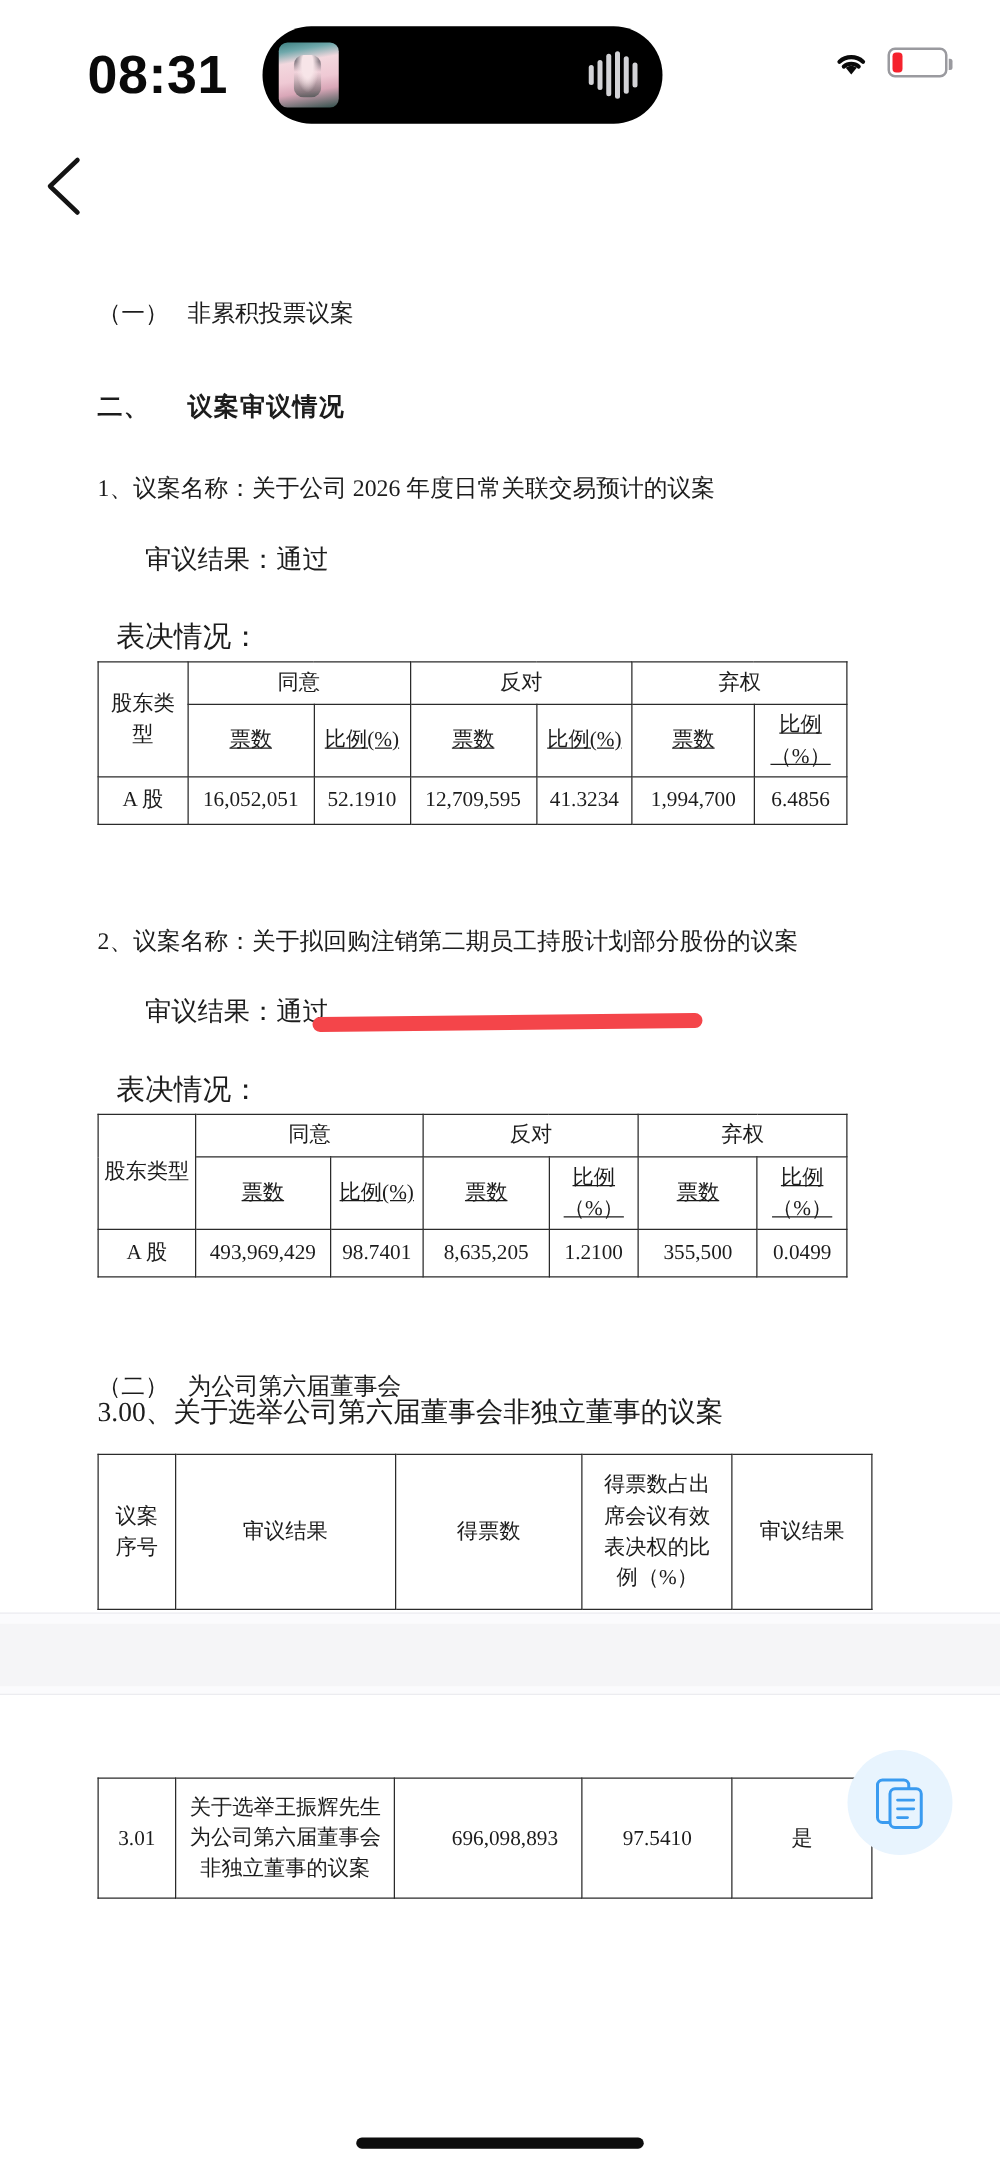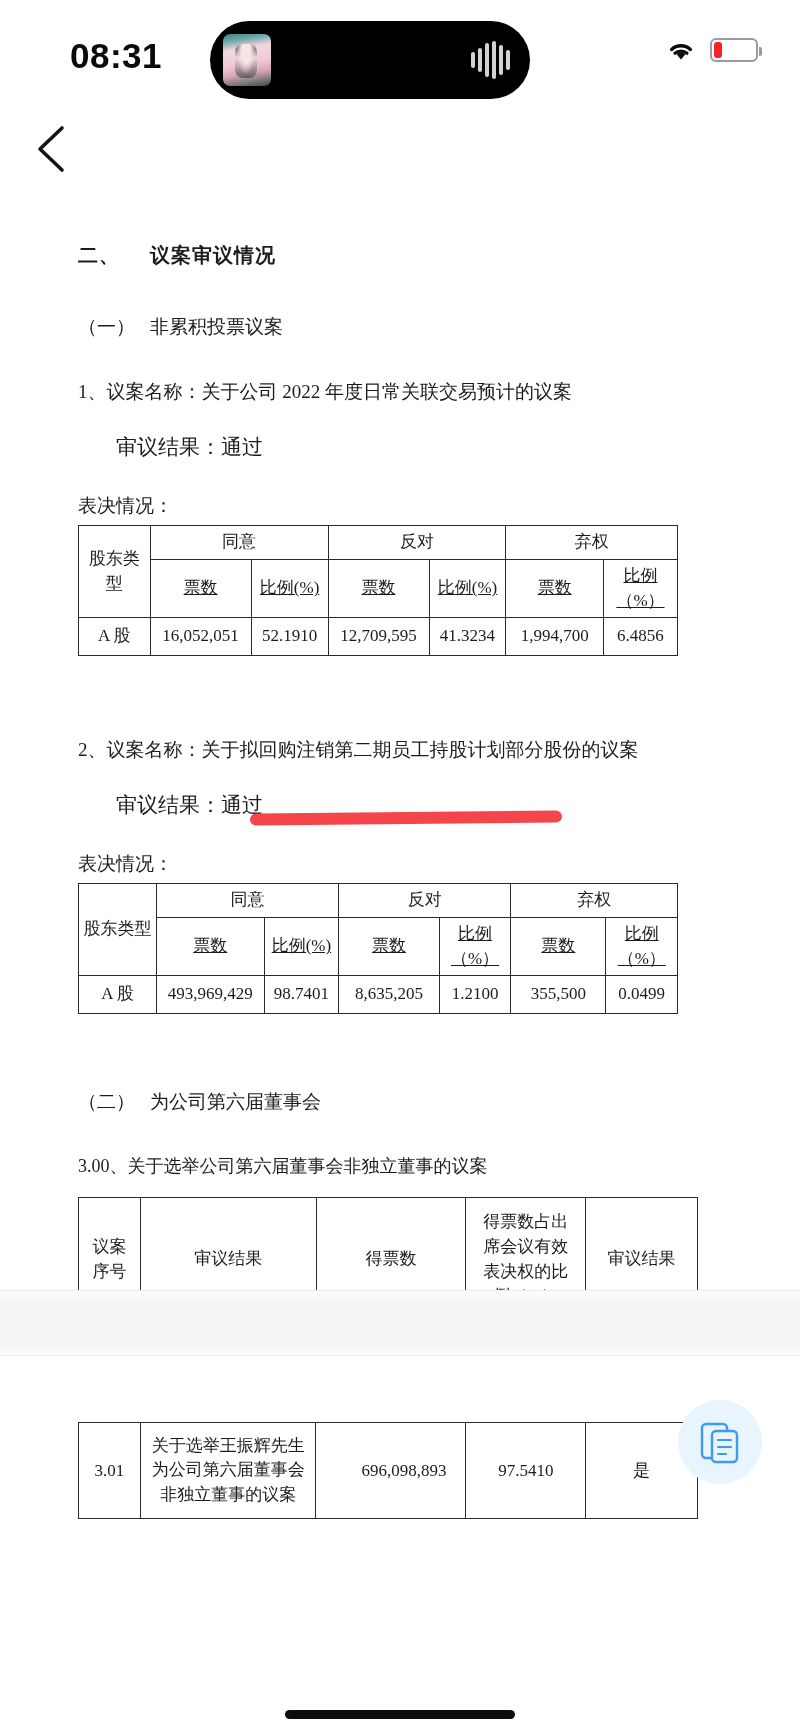--- a/index.html
+++ b/index.html
@@ -19,7 +19,7 @@
   .status-time {
     position: absolute; left: 70px; top: 36px;
     font-family: "Liberation Sans", sans-serif;
-    font-size: 35px; font-weight: 700; color: #0a0a0a;
+    font-size: 43px; font-weight: 700; color: #0a0a0a;
     letter-spacing: 0.5px;
   }
   .dynamic-island {

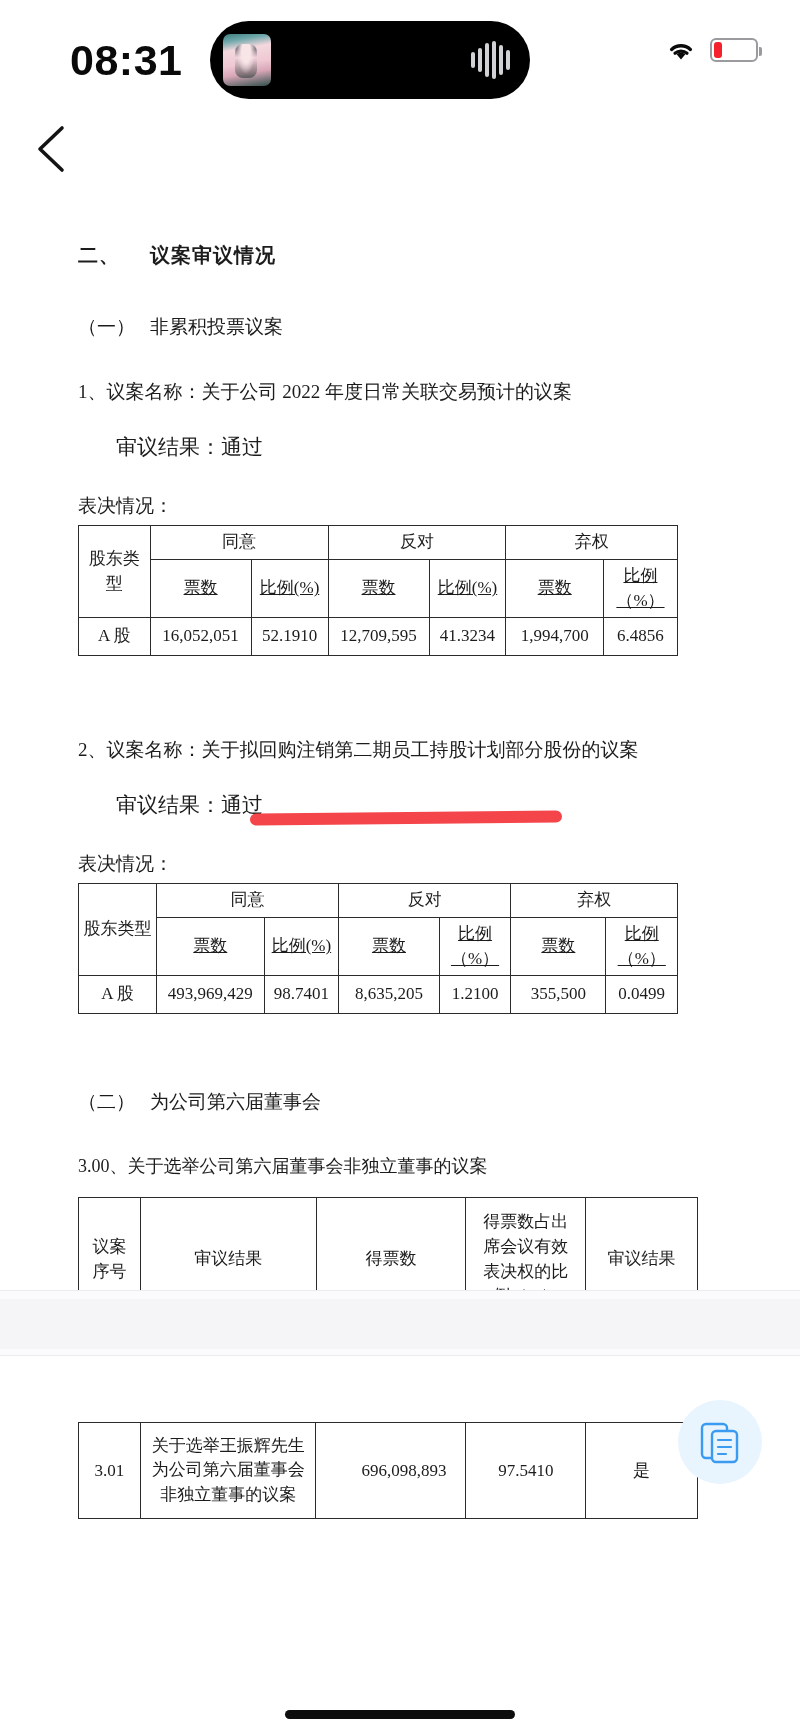--- a/index.html
+++ b/index.html
@@ -185,12 +185,12 @@
   <div class="doc">
     <div class="doc-inner">
 
+      <div class="p sub-title">
+        <span class="num">（一）</span><span>非累积投票议案</span>
+      </div>
+
       <div class="p sec-title">
         <span class="num">二、</span><span>议案审议情况</span>
-      </div>
-
-      <div class="p sub-title">
-        <span class="num">（一）</span><span>非累积投票议案</span>
       </div>
 
       <div class="p item-line">

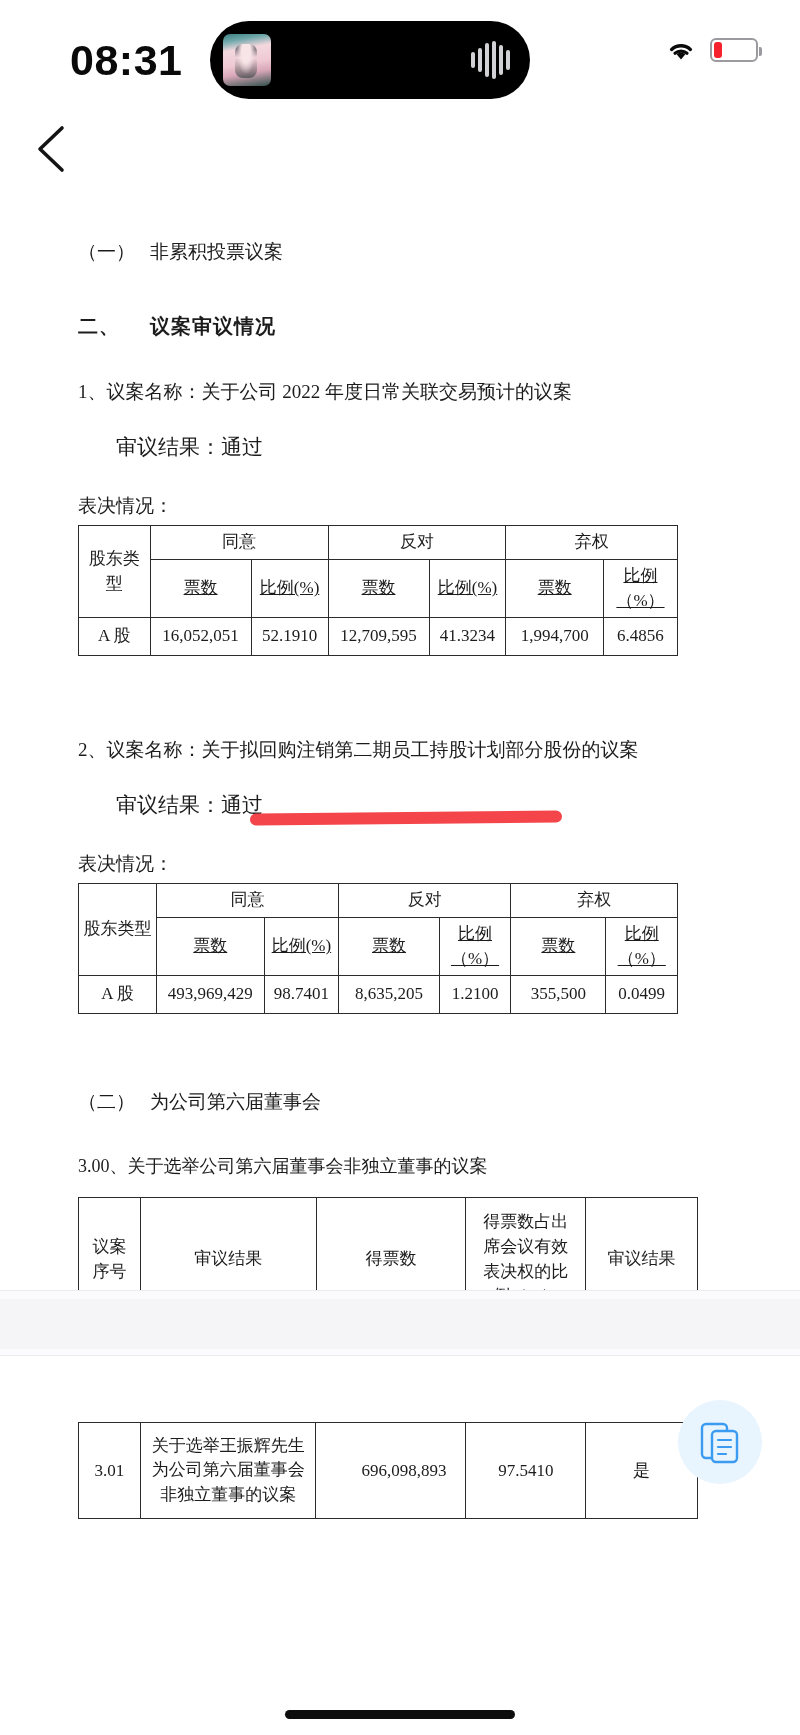--- a/index.html
+++ b/index.html
@@ -194,7 +194,7 @@
       </div>
 
       <div class="p item-line">
-        <span>1、</span><span>议案名称：</span><span>关于公司 2022 年度日常关联交易预计的议案</span>
+        <span>1、</span><span>议案名称：</span><span>关于公司 2026 年度日常关联交易预计的议案</span>
       </div>
       <div class="p result-line">
         <span>审议结果：</span><span>通过</span>

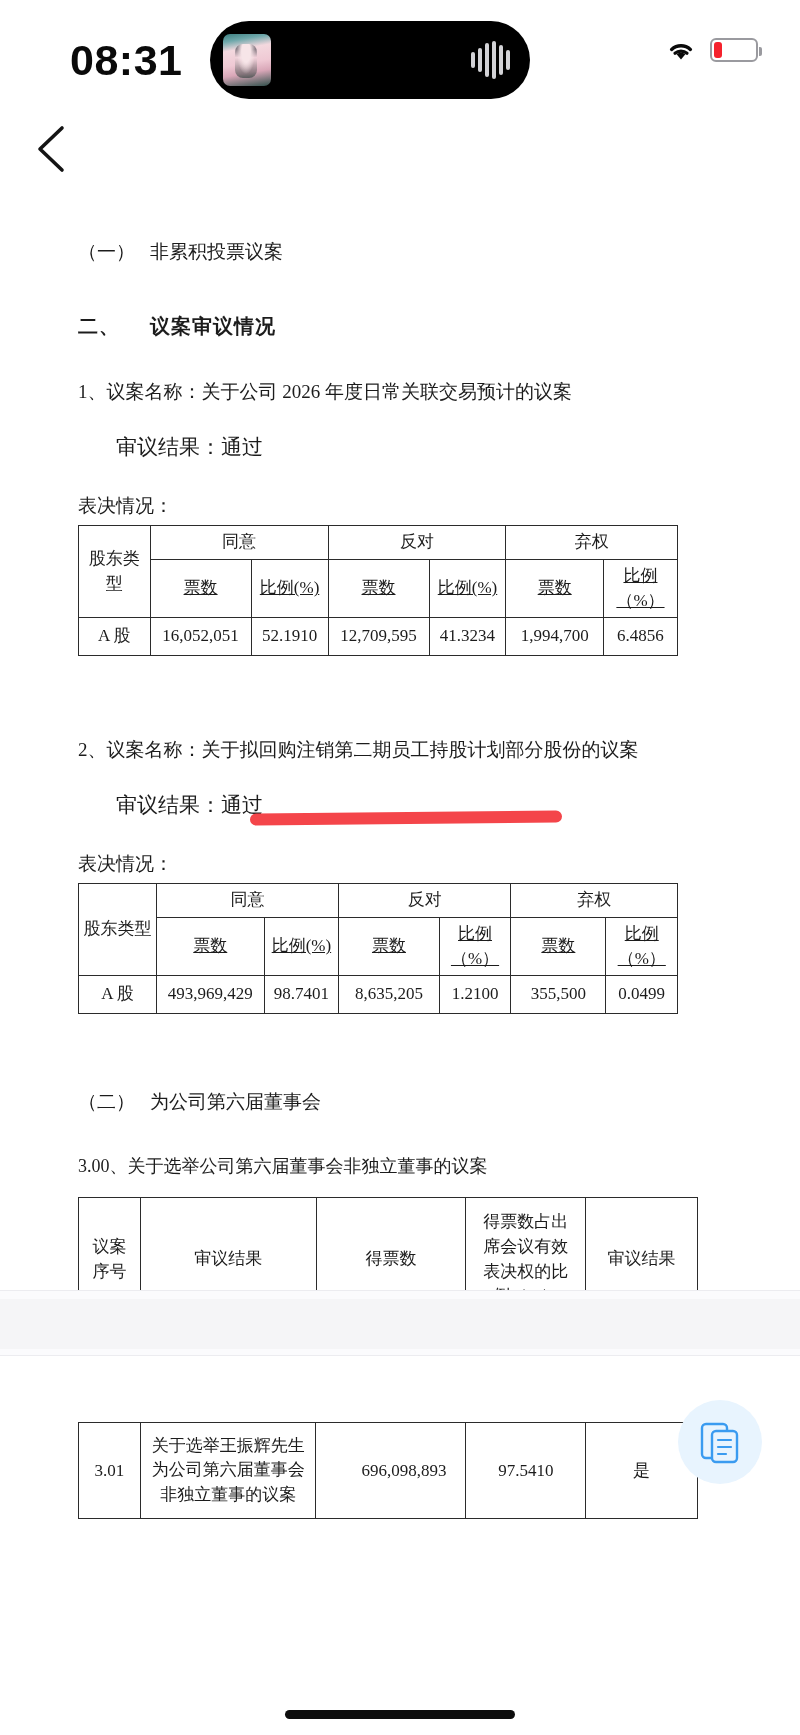--- a/index.html
+++ b/index.html
@@ -72,7 +72,7 @@
   .sub-title .num { display: inline-block; width: 72px; }
   .item-line { font-size: 19px; margin-top: 46px; }
   .result-line { font-size: 21px; margin-top: 36px; padding-left: 38px; }
-  .votes-label { font-size: 19px; margin-top: 40px; margin-bottom: 8px; margin-left: 0; font-family: Liberation Mono, monospace; }
+  .votes-label { font-size: 23px; margin-top: 40px; margin-bottom: 8px; margin-left: 15px; }
   .cum-title { font-size: 18px; margin-top: 46px; }
 
   table.vt { border-collapse: collapse; font-size: 17px; color: #1c1c1c; }

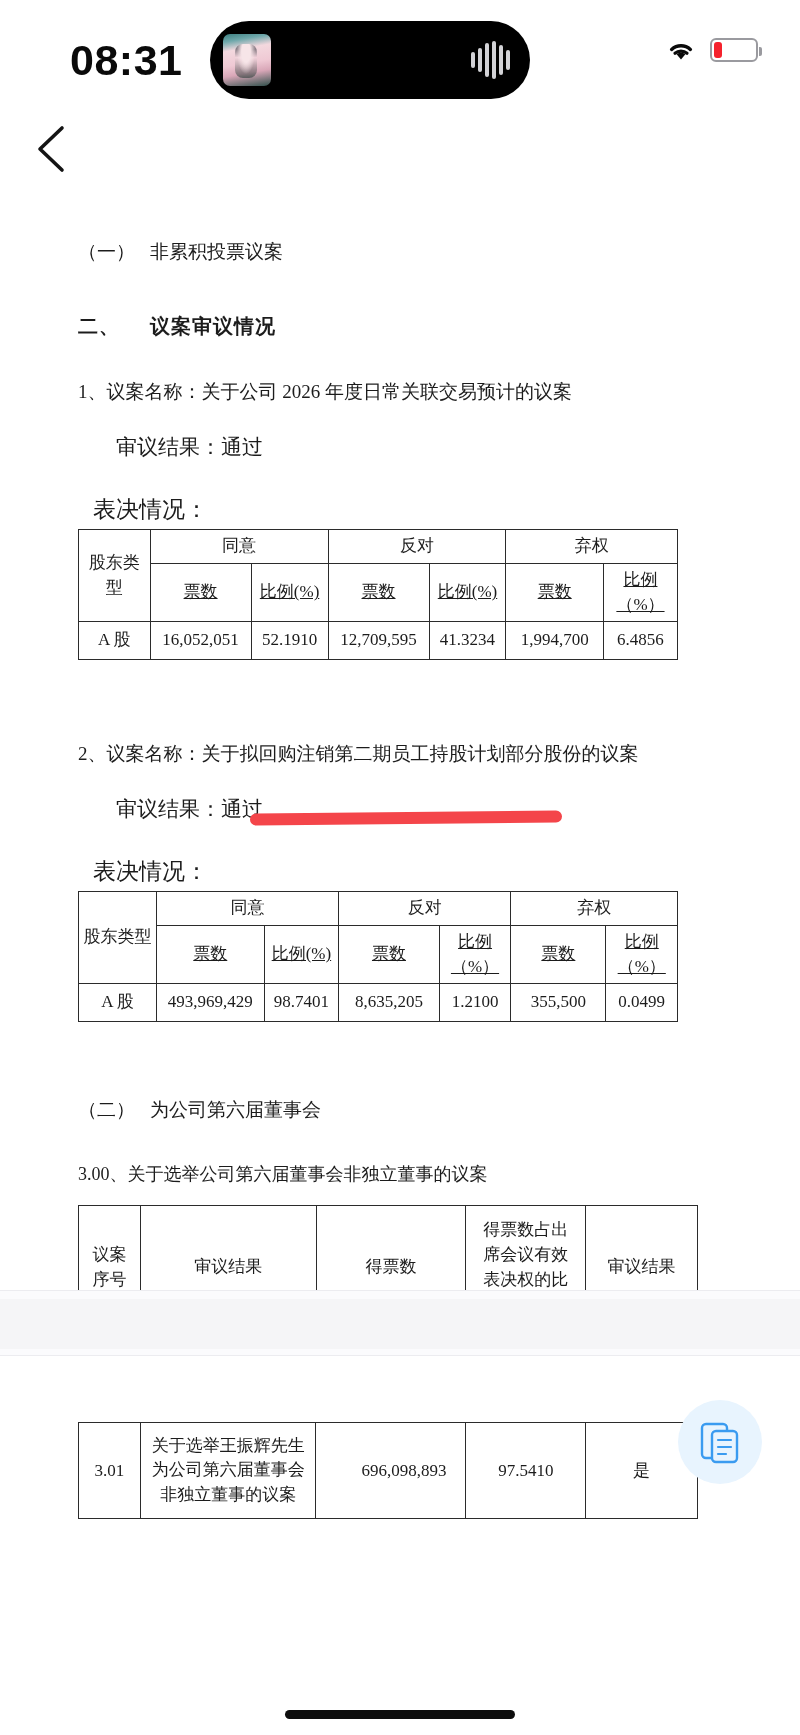--- a/index.html
+++ b/index.html
@@ -73,7 +73,7 @@
   .item-line { font-size: 19px; margin-top: 46px; }
   .result-line { font-size: 21px; margin-top: 36px; padding-left: 38px; }
   .votes-label { font-size: 23px; margin-top: 40px; margin-bottom: 8px; margin-left: 15px; }
-  .cum-title { font-size: 18px; margin-top: 46px; }
+  .cum-title { font-size: 22px; }
 
   table.vt { border-collapse: collapse; font-size: 17px; color: #1c1c1c; }
   table.vt td, table.vt th {

